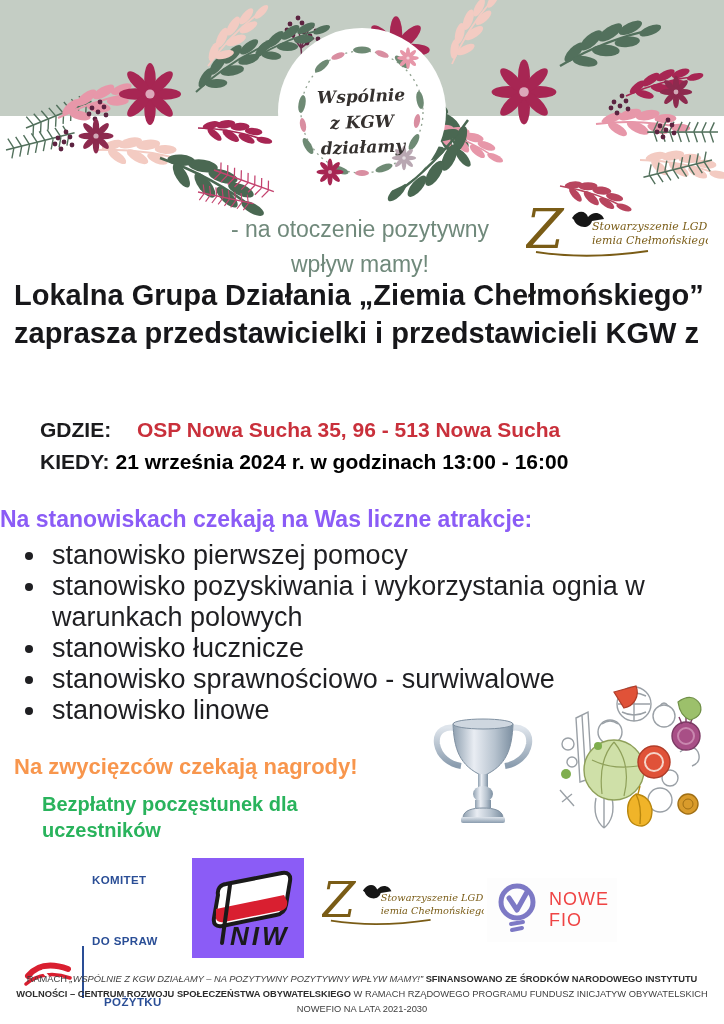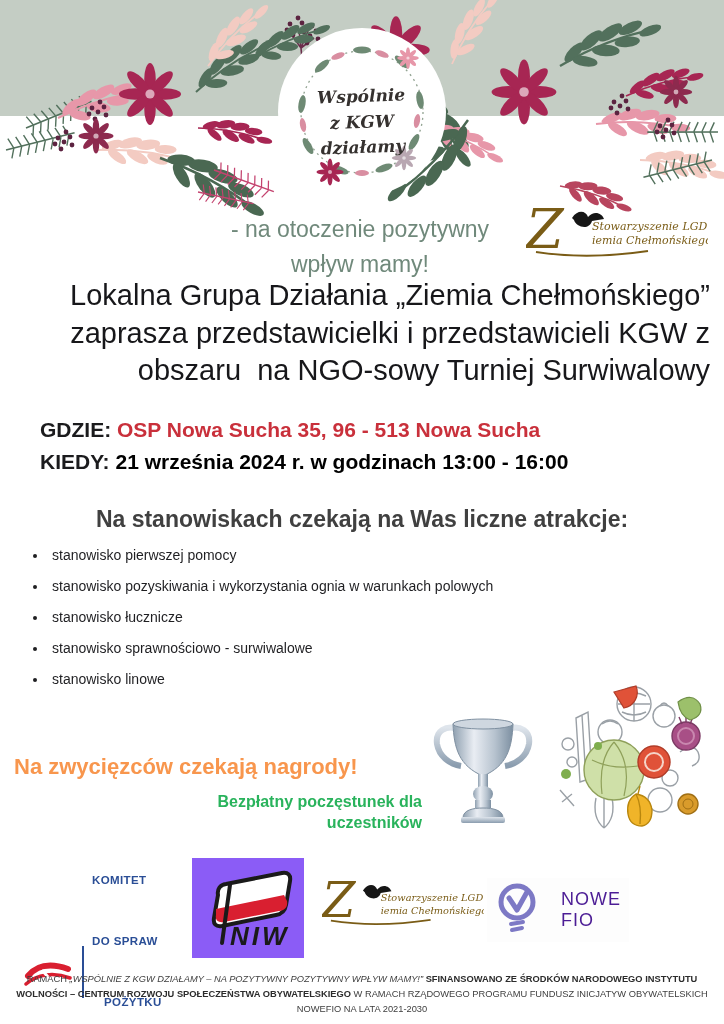--- a/index.html
+++ b/index.html
@@ -14,8 +14,8 @@
      font-size:23px;font-weight:500;color:#70897b;line-height:1.5;}
   .lgd{position:absolute;}
   .lgd-top{right:16px;top:200px;}
-  .invitation{position:absolute;top:277px;left:14px;width:696px;text-align:right;
-     font-size:29px;font-weight:400;line-height:1.3;color:#17171a;}
+  .invitation{position:absolute;top:277px;left:14px;width:696px;text-align:left;
+     font-size:29px;font-weight:700;line-height:1.3;color:#17171a;}
   .details{position:absolute;top:414px;left:40px;font-size:21px;font-weight:700;line-height:1.5;}
   .where-value{color:#c9303b;}
   .when-value{color:#000000;}

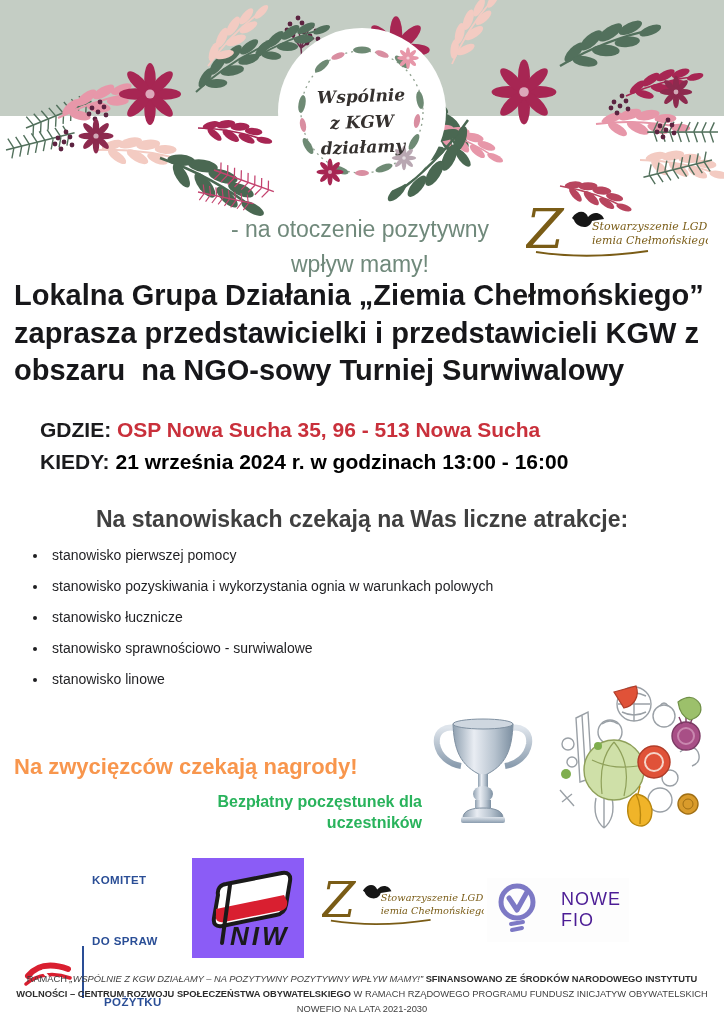--- a/index.html
+++ b/index.html
@@ -178,7 +178,6 @@
   <div class="invitation">
     <div>Lokalna Grupa Działania „Ziemia Chełmońskiego”</div>
     <div>zaprasza przedstawicielki i przedstawicieli KGW z</div>
-    <div>obszaru&nbsp; na NGO-sowy Turniej Surwiwalowy</div>
   </div>
 
   <div class="details">

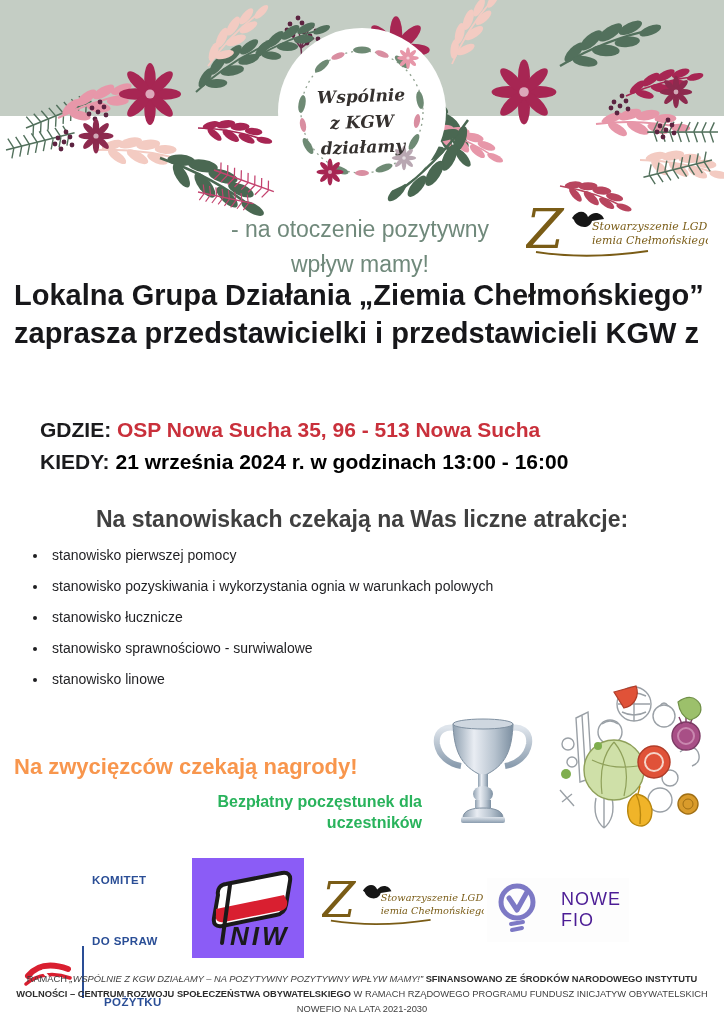--- a/index.html
+++ b/index.html
@@ -17,7 +17,7 @@
   .invitation{position:absolute;top:277px;left:14px;width:696px;text-align:left;
      font-size:29px;font-weight:700;line-height:1.3;color:#17171a;}
   .details{position:absolute;top:414px;left:40px;font-size:21px;font-weight:700;line-height:1.5;}
-  .where-value{color:#c9303b;}
+  .where-value{color:#c9303b;margin-left:20px;}
   .when-value{color:#000000;}
   .attr-heading{position:absolute;top:506px;left:0;width:724px;text-align:center;
      font-size:23px;font-weight:700;color:#404040;}

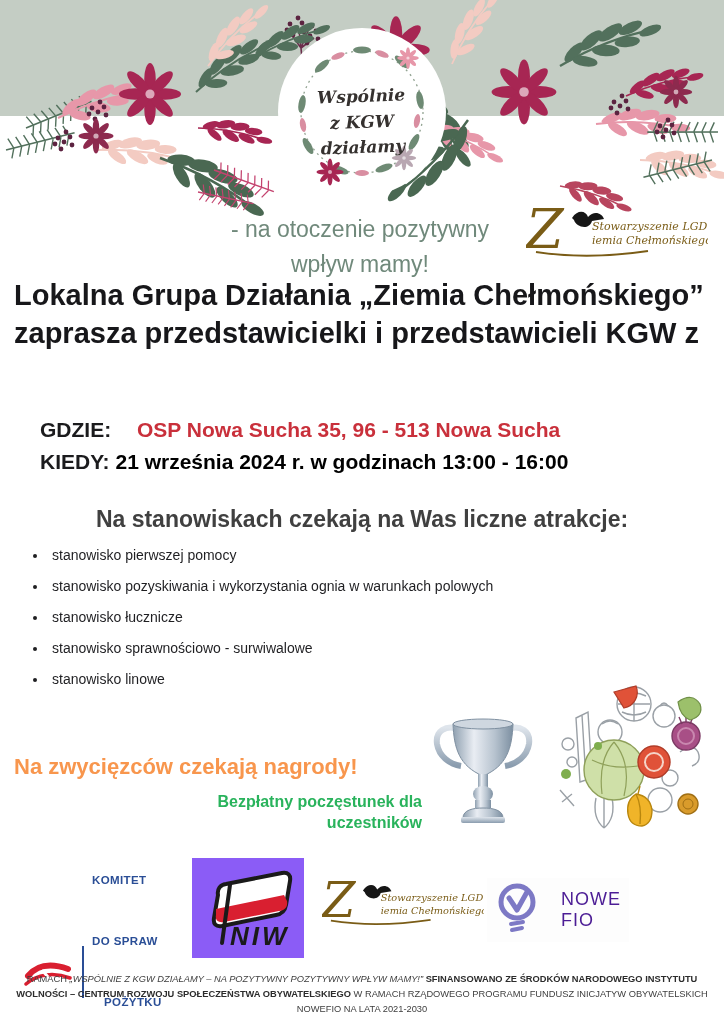--- a/index.html
+++ b/index.html
@@ -19,8 +19,8 @@
   .details{position:absolute;top:414px;left:40px;font-size:21px;font-weight:700;line-height:1.5;}
   .where-value{color:#c9303b;margin-left:20px;}
   .when-value{color:#000000;}
-  .attr-heading{position:absolute;top:506px;left:0;width:724px;text-align:center;
-     font-size:23px;font-weight:700;color:#404040;}
+  .attr-heading{position:absolute;top:506px;left:0;width:724px;text-align:left;
+     font-size:23px;font-weight:700;color:#8b5cf6;}
   .attractions{position:absolute;top:540px;left:26px;width:652px;margin:0;
      padding-left:22px;font-size:14px;line-height:31px;color:#1f1f22;}
   .attractions li{padding-left:4px;}

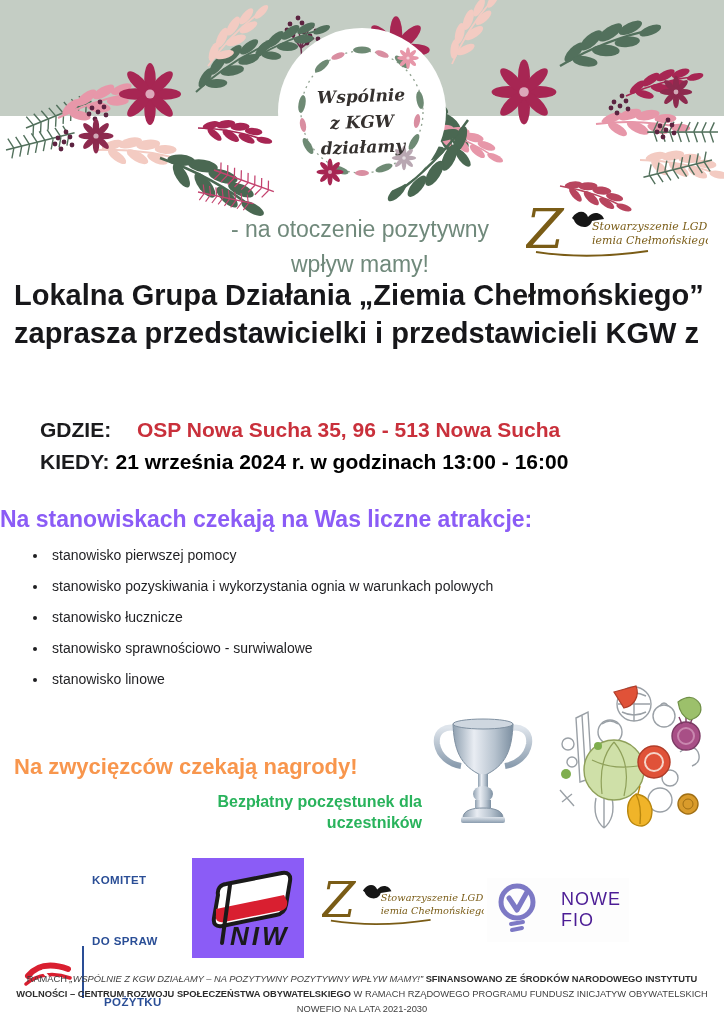--- a/index.html
+++ b/index.html
@@ -22,7 +22,7 @@
   .attr-heading{position:absolute;top:506px;left:0;width:724px;text-align:left;
      font-size:23px;font-weight:700;color:#8b5cf6;}
   .attractions{position:absolute;top:540px;left:26px;width:652px;margin:0;
-     padding-left:22px;font-size:14px;line-height:31px;color:#1f1f22;}
+     padding-left:22px;font-size:27px;line-height:31px;color:#1f1f22;}
   .attractions li{padding-left:4px;}
   .prizes{position:absolute;top:754px;left:14px;font-size:22px;font-weight:700;color:#f8964d;}
   .refresh{position:absolute;top:791px;left:42px;width:380px;text-align:right;

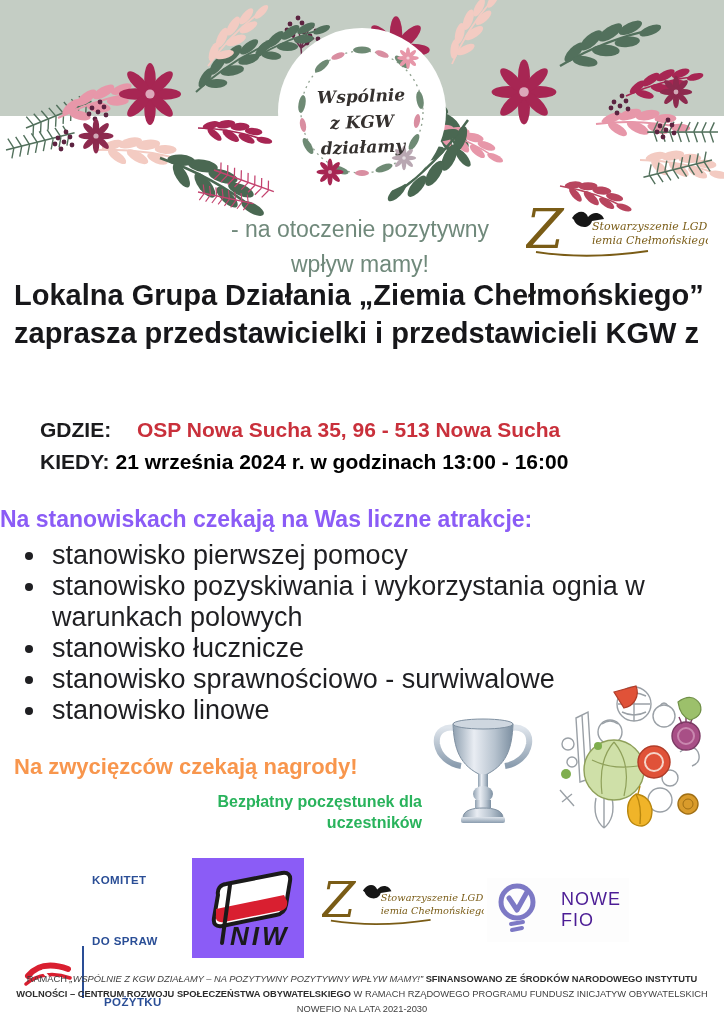--- a/index.html
+++ b/index.html
@@ -25,8 +25,8 @@
      padding-left:22px;font-size:27px;line-height:31px;color:#1f1f22;}
   .attractions li{padding-left:4px;}
   .prizes{position:absolute;top:754px;left:14px;font-size:22px;font-weight:700;color:#f8964d;}
-  .refresh{position:absolute;top:791px;left:42px;width:380px;text-align:right;
-     font-size:16px;font-weight:700;color:#29b35c;line-height:1.32;}
+  .refresh{position:absolute;top:791px;left:42px;width:380px;text-align:left;
+     font-size:20px;font-weight:700;color:#29b35c;line-height:1.32;}
   .trophy{position:absolute;left:433px;top:714px;}
   .veggies{position:absolute;left:552px;top:682px;}
   .logo-tile{position:absolute;display:flex;align-items:center;}

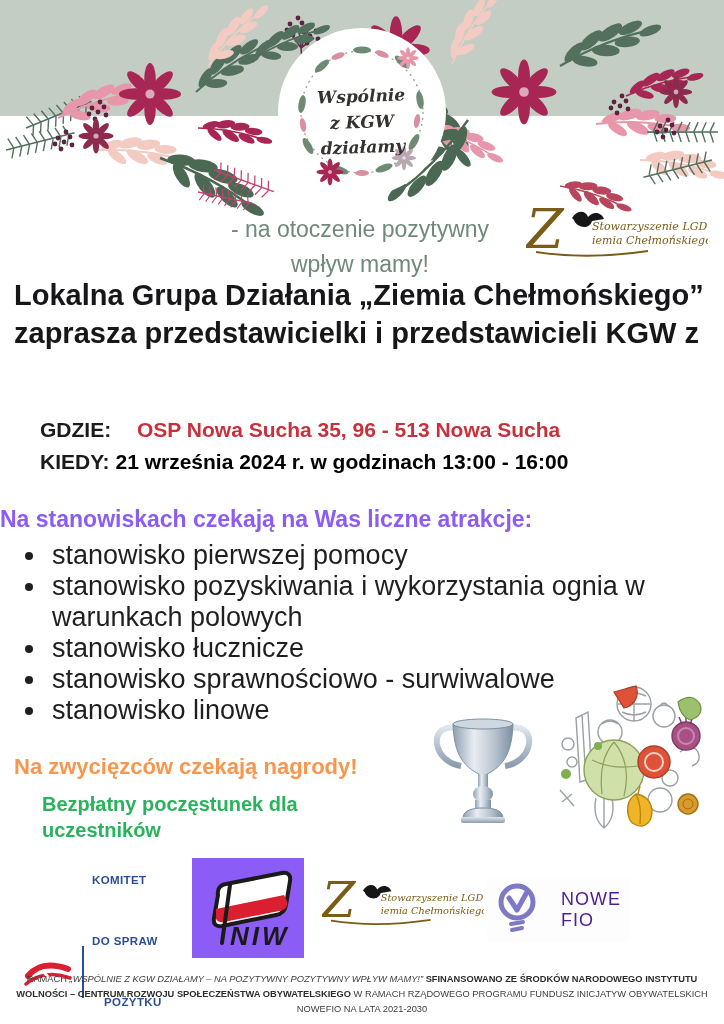--- a/index.html
+++ b/index.html
@@ -39,7 +39,7 @@
   .niw{left:192px;top:858px;width:112px;height:100px;background:#8b5cf6;justify-content:center;}
   .lgd-row{left:322px;top:874px;}
   .fio{left:487px;top:878px;background:#fdfdfd;padding:4px 8px;}
-  .fio .ftext{margin-left:22px;font-size:18px;line-height:1.15;color:#4c1d95;
+  .fio .ftext{margin-left:10px;font-size:18px;line-height:1.15;color:#ef4444;
      letter-spacing:1px;font-weight:500;}
   .footer{position:absolute;top:972px;left:10px;width:704px;text-align:center;
      font-size:9.3px;line-height:1.6;color:#3d3d3d;}

